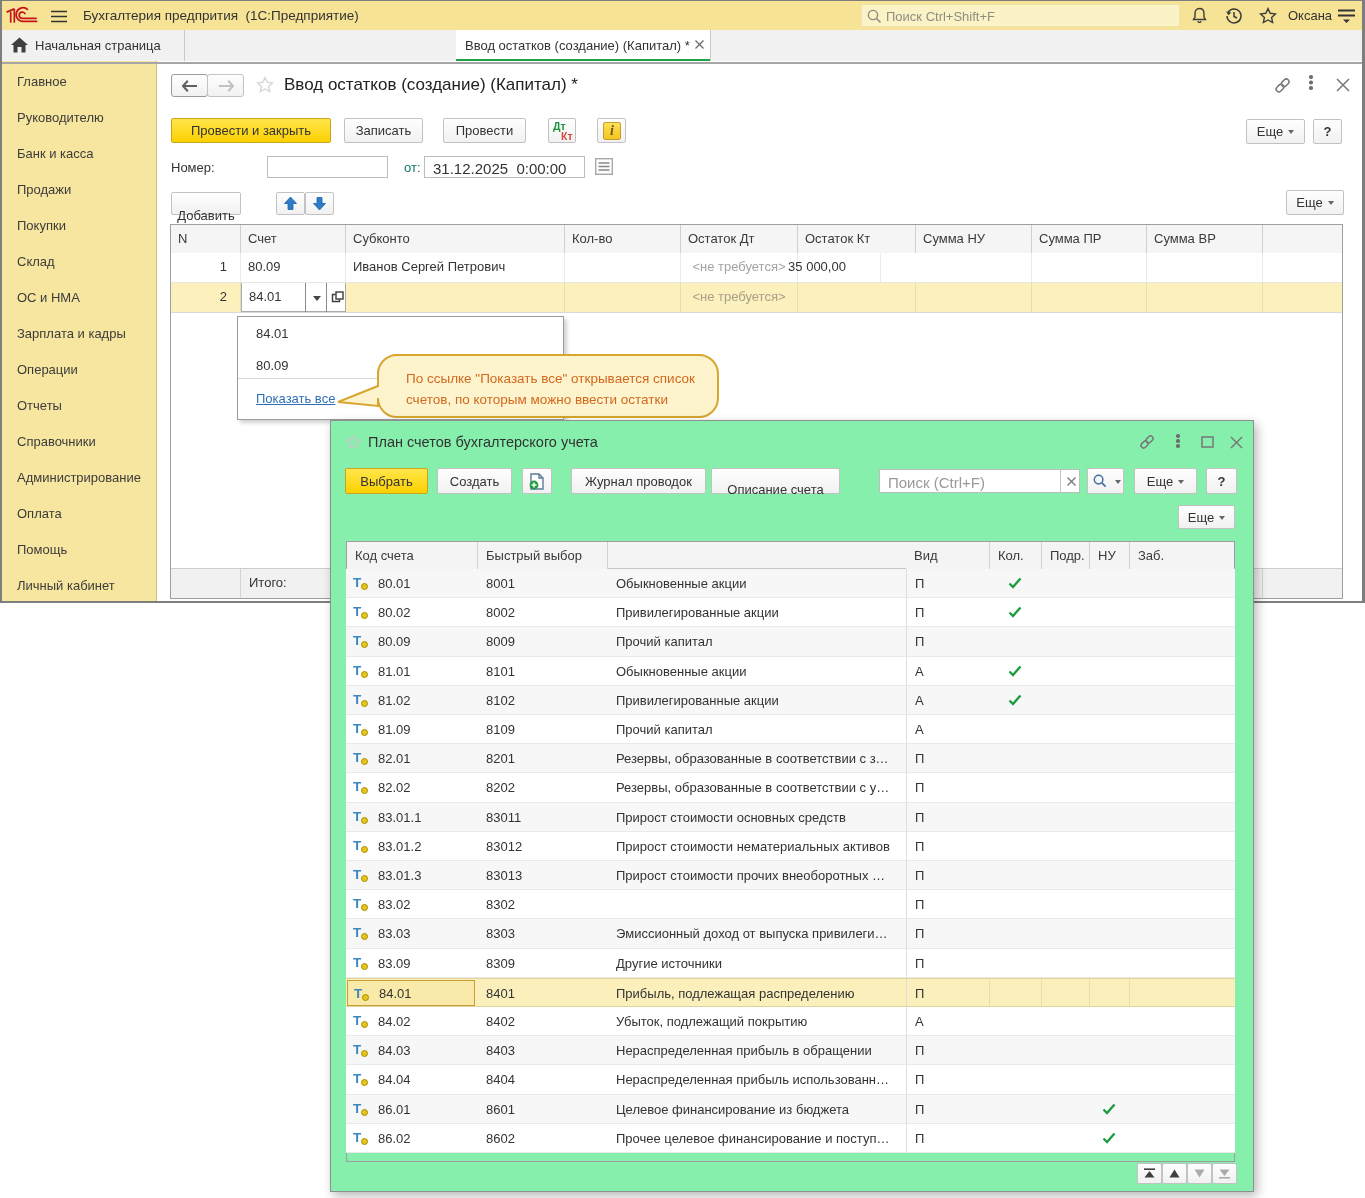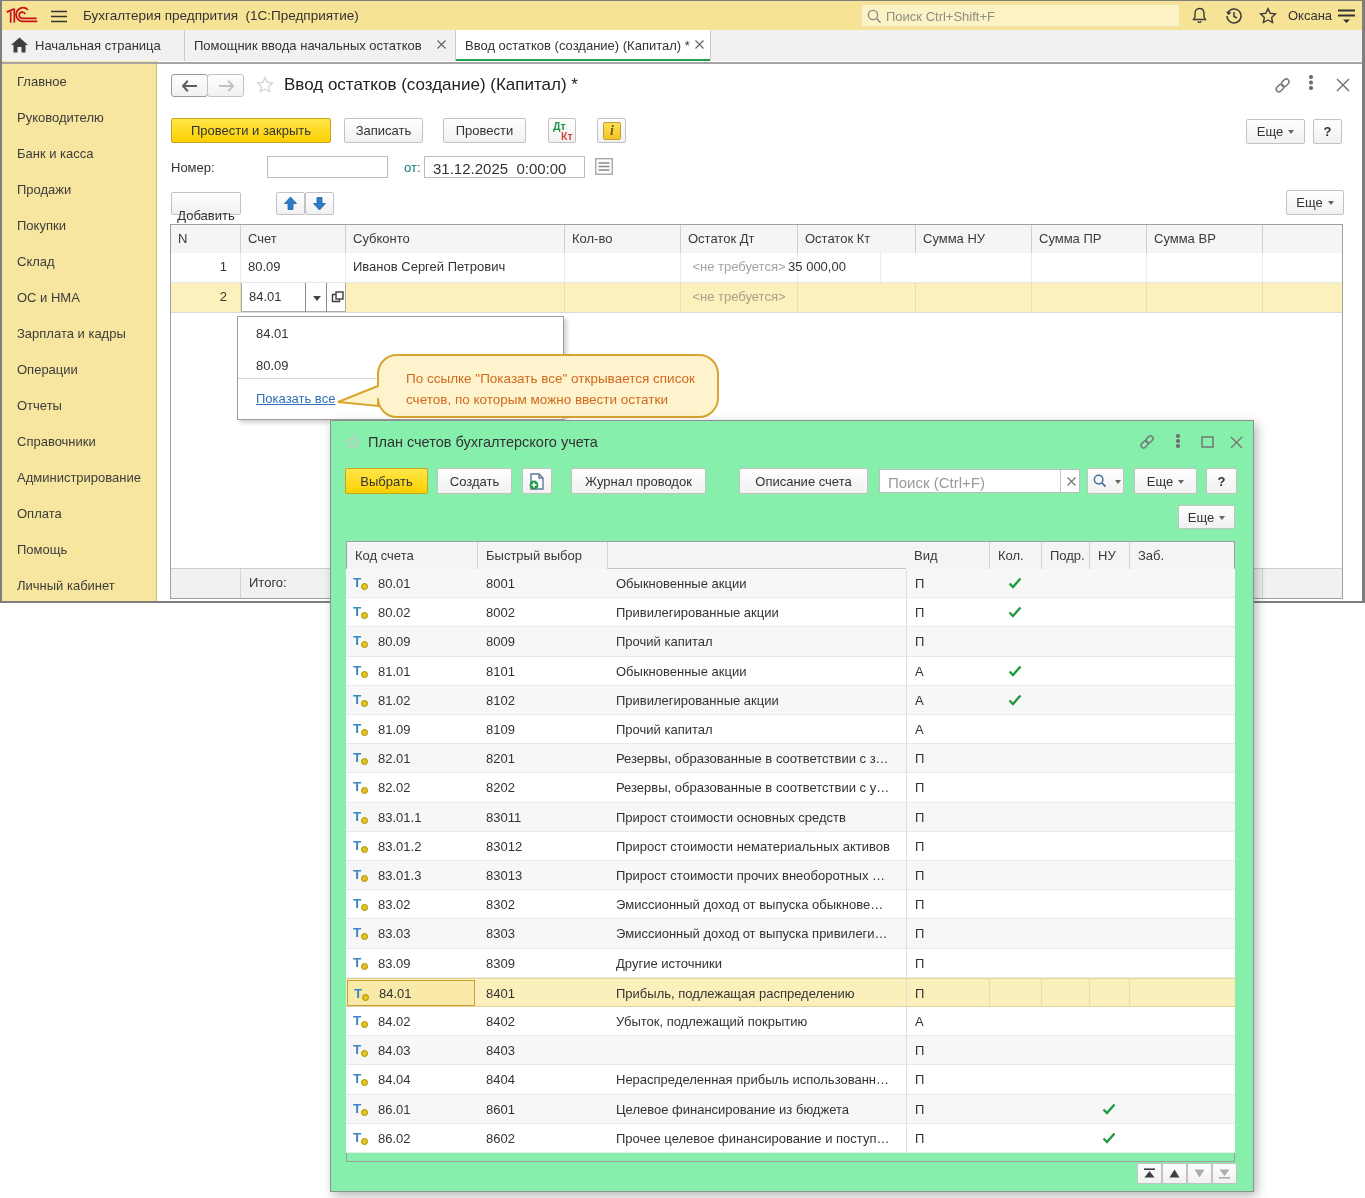--- a/index.html
+++ b/index.html
@@ -100,12 +100,6 @@
           <path d="M8.5 0.5 L17 8 L14.5 8 L14.5 15.5 L10.5 15.5 L10.5 10 L6.5 10 L6.5 15.5 L2.5 15.5 L2.5 8 L0 8 Z" fill="#3f3f3f"></path>
         </svg>
     <span class="tx" style="left:33px">Начальная страница</span>
-  </div>
-  <div class="tab" style="left:183px;width:271px">
-    <span class="tx" style="left:9px">Помощник ввода начальных остатков</span>
-    <svg class="tclose" style="left:251px;top:9px;width:11px;height:11px" viewBox="0 0 11 11">
-          <path d="M1.5 1.5 L9.5 9.5 M9.5 1.5 L1.5 9.5" stroke="#666" stroke-width="1.2"></path>
-        </svg>
   </div>
   <div class="tab" id="tab3" style="left:454px;width:255px">
     <span class="tx" style="left:9px">Ввод остатков (создание) (Капитал) *</span>

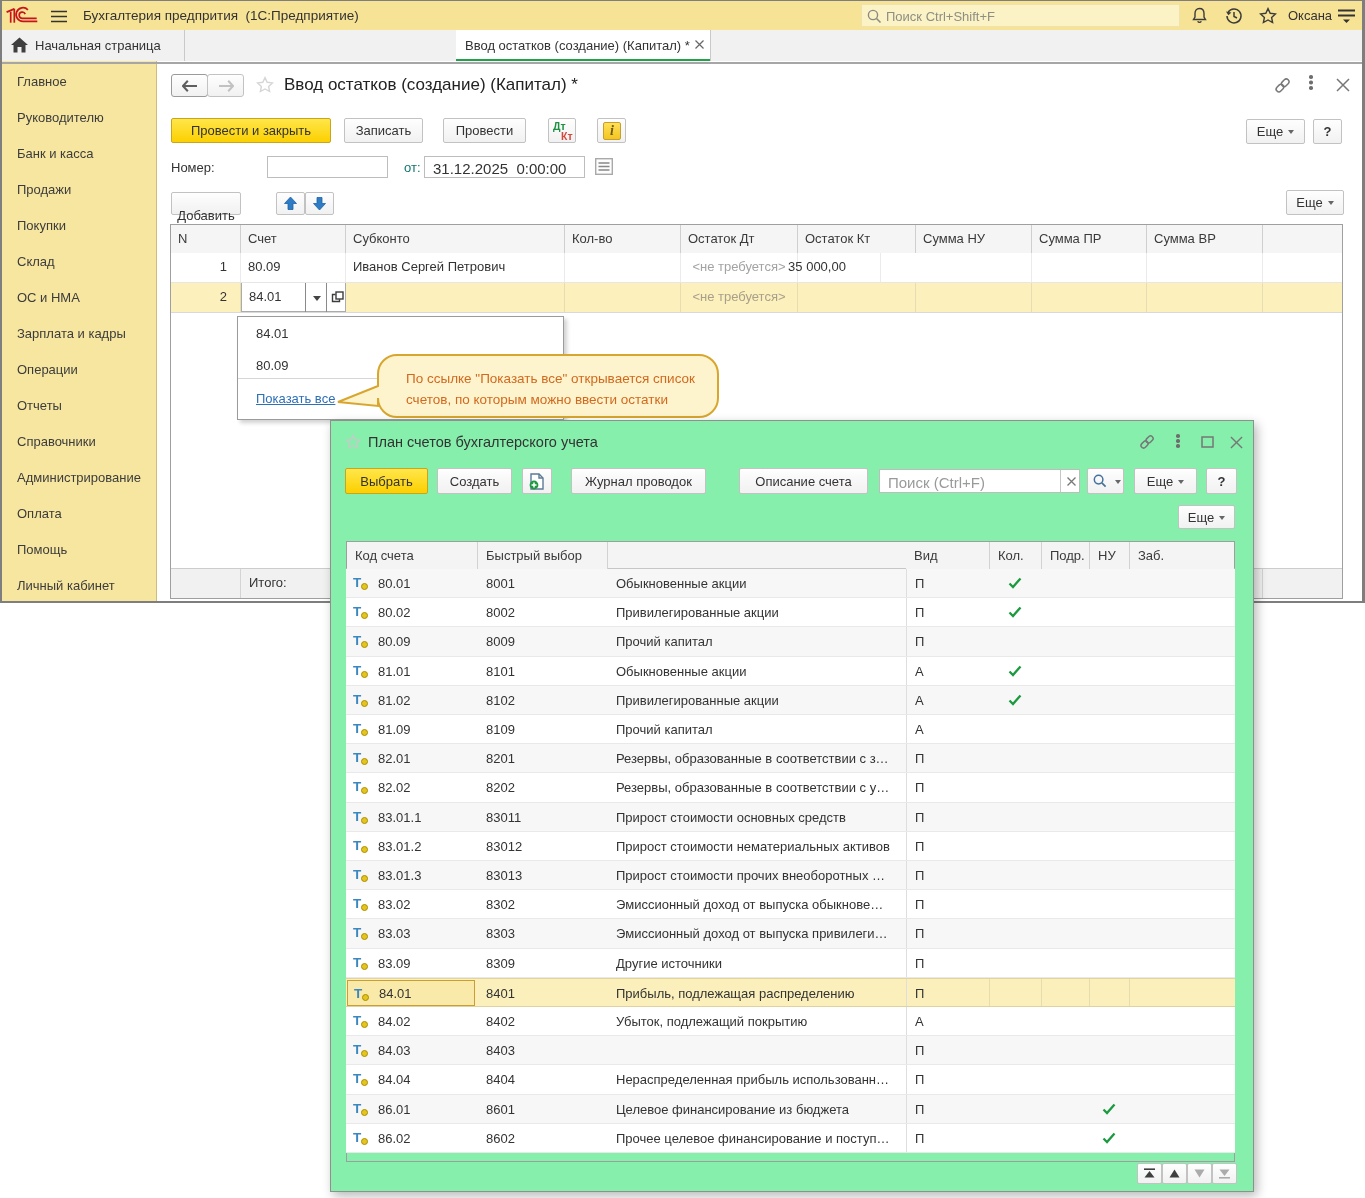--- a/index.html
+++ b/index.html
@@ -289,7 +289,7 @@
         <path d="M2.5 12 H7.5 M5 9.5 V14.5" stroke="#fff" stroke-width="1.5"></path>
       </svg></div>
   <div class="btn" style="left:240px;top:47px;width:135px;height:26px;padding-top:5px">Журнал проводок</div>
-  <div class="btn" style="left:408px;top:47px;width:129px;height:26px;padding-top:5px">Описание счета</div>
+  <div class="btn" style="left:380px;top:47px;width:129px;height:26px;padding-top:13px">Описание счета</div>
   <div class="inp" style="left:548px;top:48px;width:201px;height:24px">
       <span style="position:absolute;left:8px;top:4px;color:#9a9a9a">Поиск (Ctrl+F)</span>
       <div class="abs" style="left:180px;top:0;width:21px;height:22px;border-left:1px solid #c6c6c6"><svg width="9" height="9" viewBox="0 0 9 9" style="margin:7px 0 0 6px">

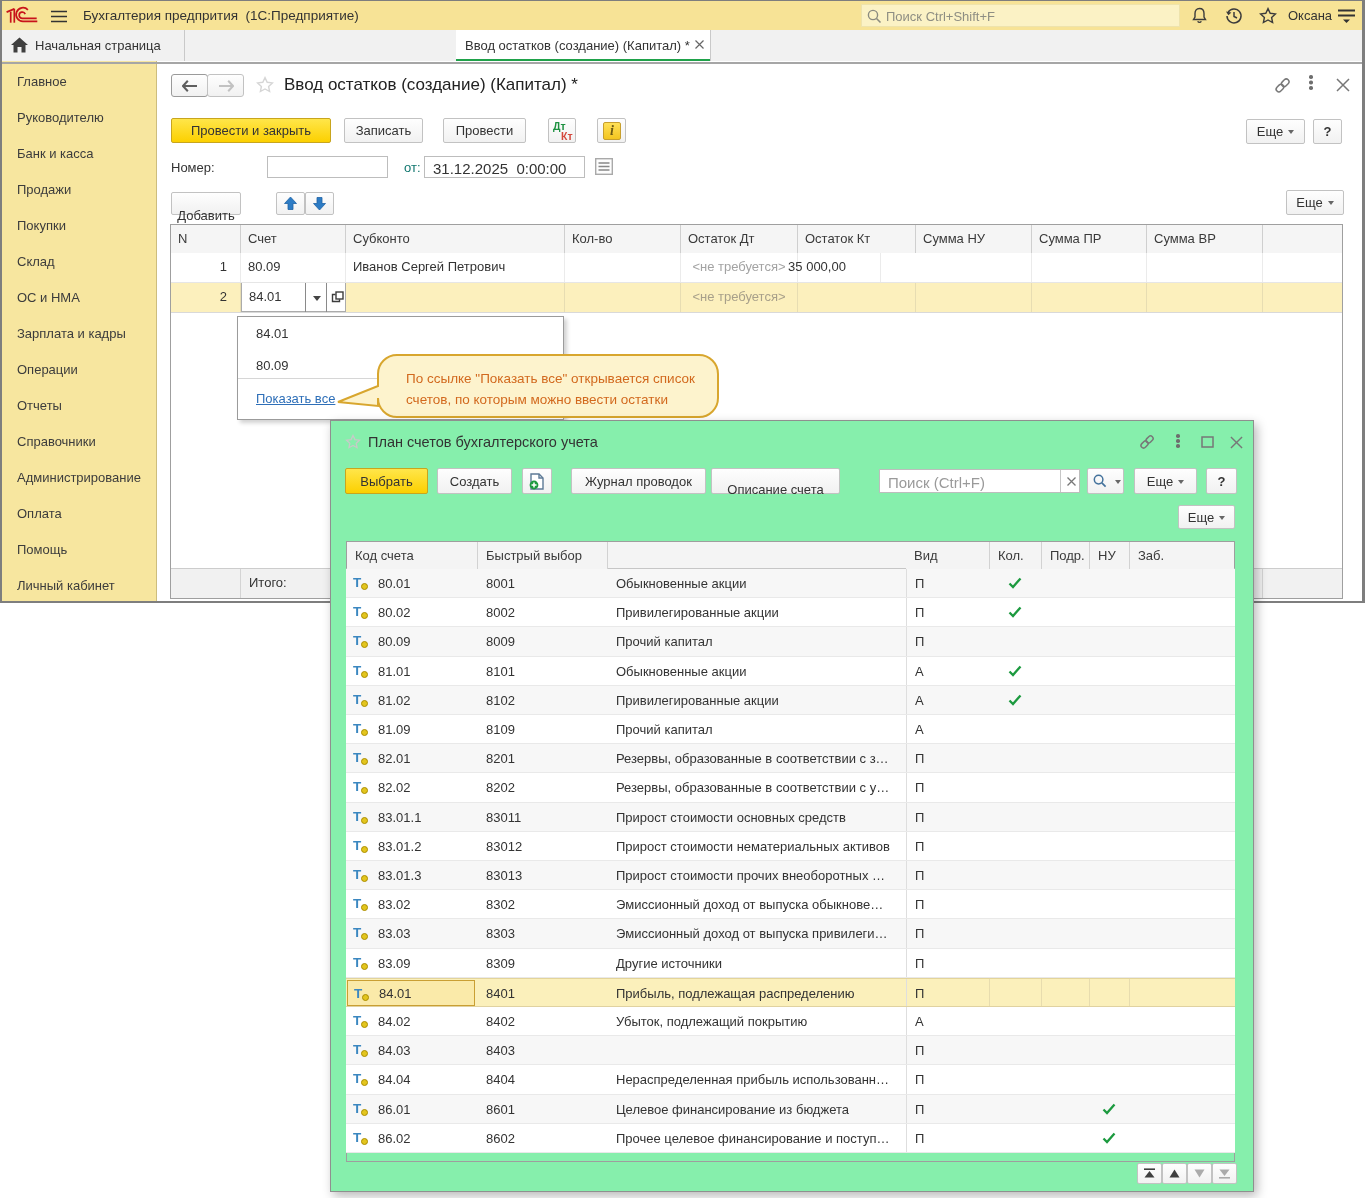--- a/index.html
+++ b/index.html
@@ -471,7 +471,6 @@
           <span class="td"></span>
         </span><span class="codetx">83.02</span></div>
       <div class="mc mc1">8302</div>
-      <div class="mc mc2">Эмиссионный доход от выпуска обыкнове…</div>
       <div class="mc mc3">П</div>
       <div class="mc mc4"></div>
       <div class="mc mc5"></div>

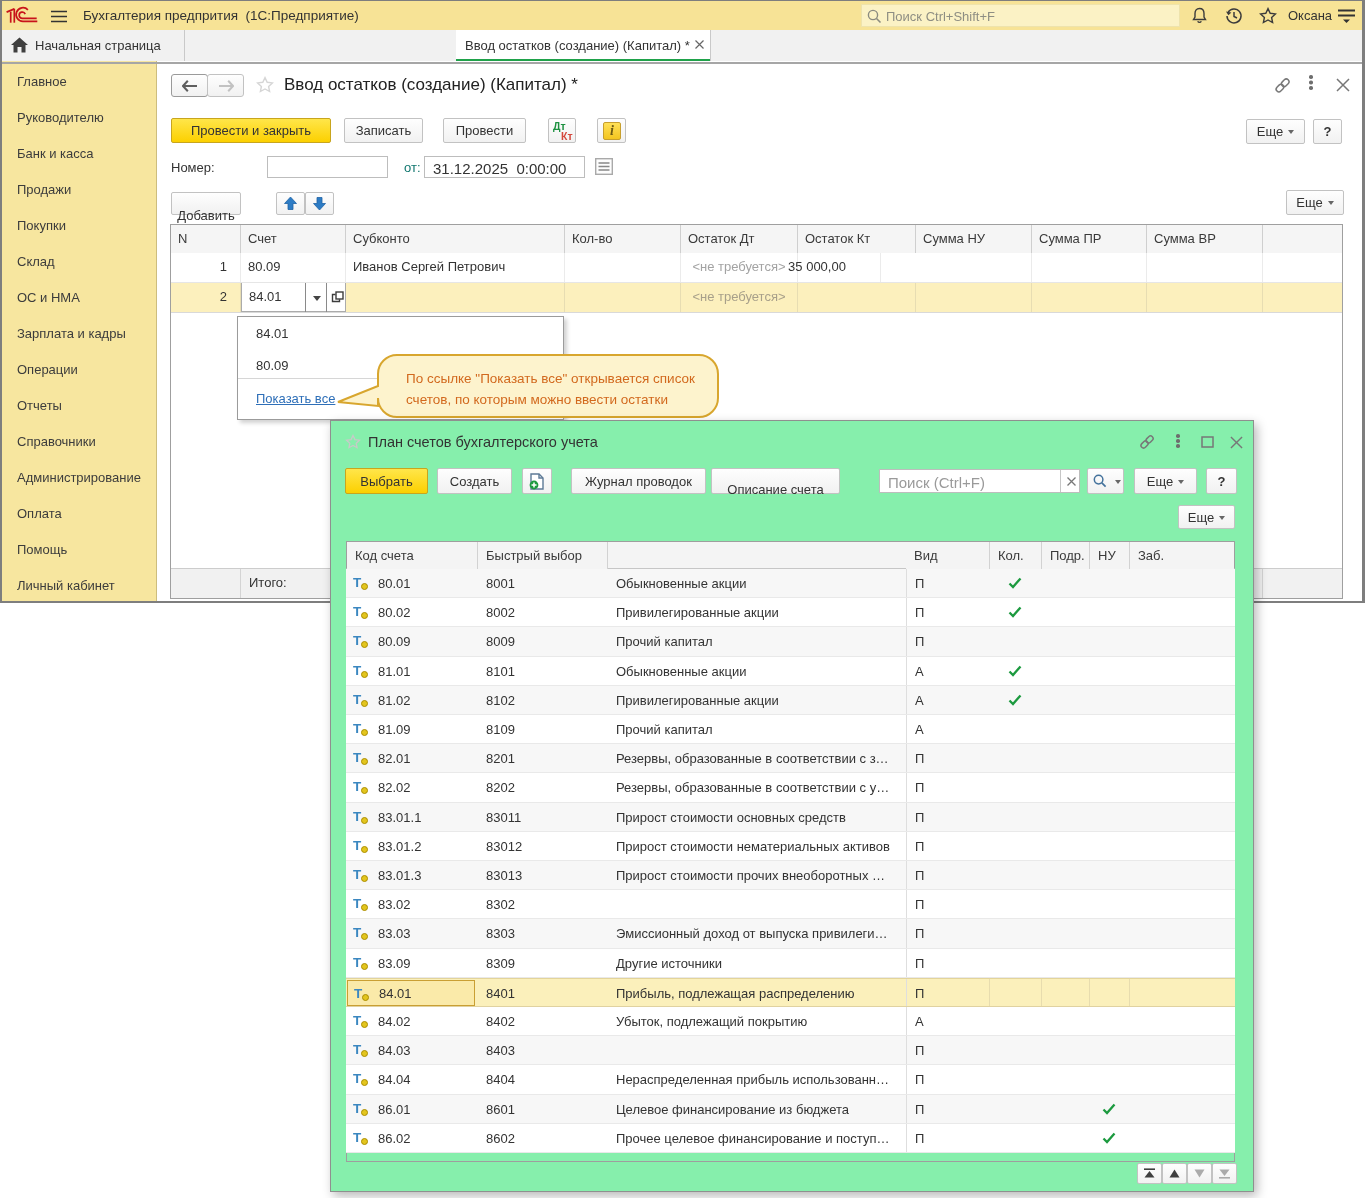--- a/index.html
+++ b/index.html
@@ -537,6 +537,7 @@
           <span class="td"></span>
         </span><span class="codetx">84.03</span></div>
       <div class="mc mc1">8403</div>
+      <div class="mc mc2">Нераспределенная прибыль в обращении</div>
       <div class="mc mc3">П</div>
       <div class="mc mc4"></div>
       <div class="mc mc5"></div>

